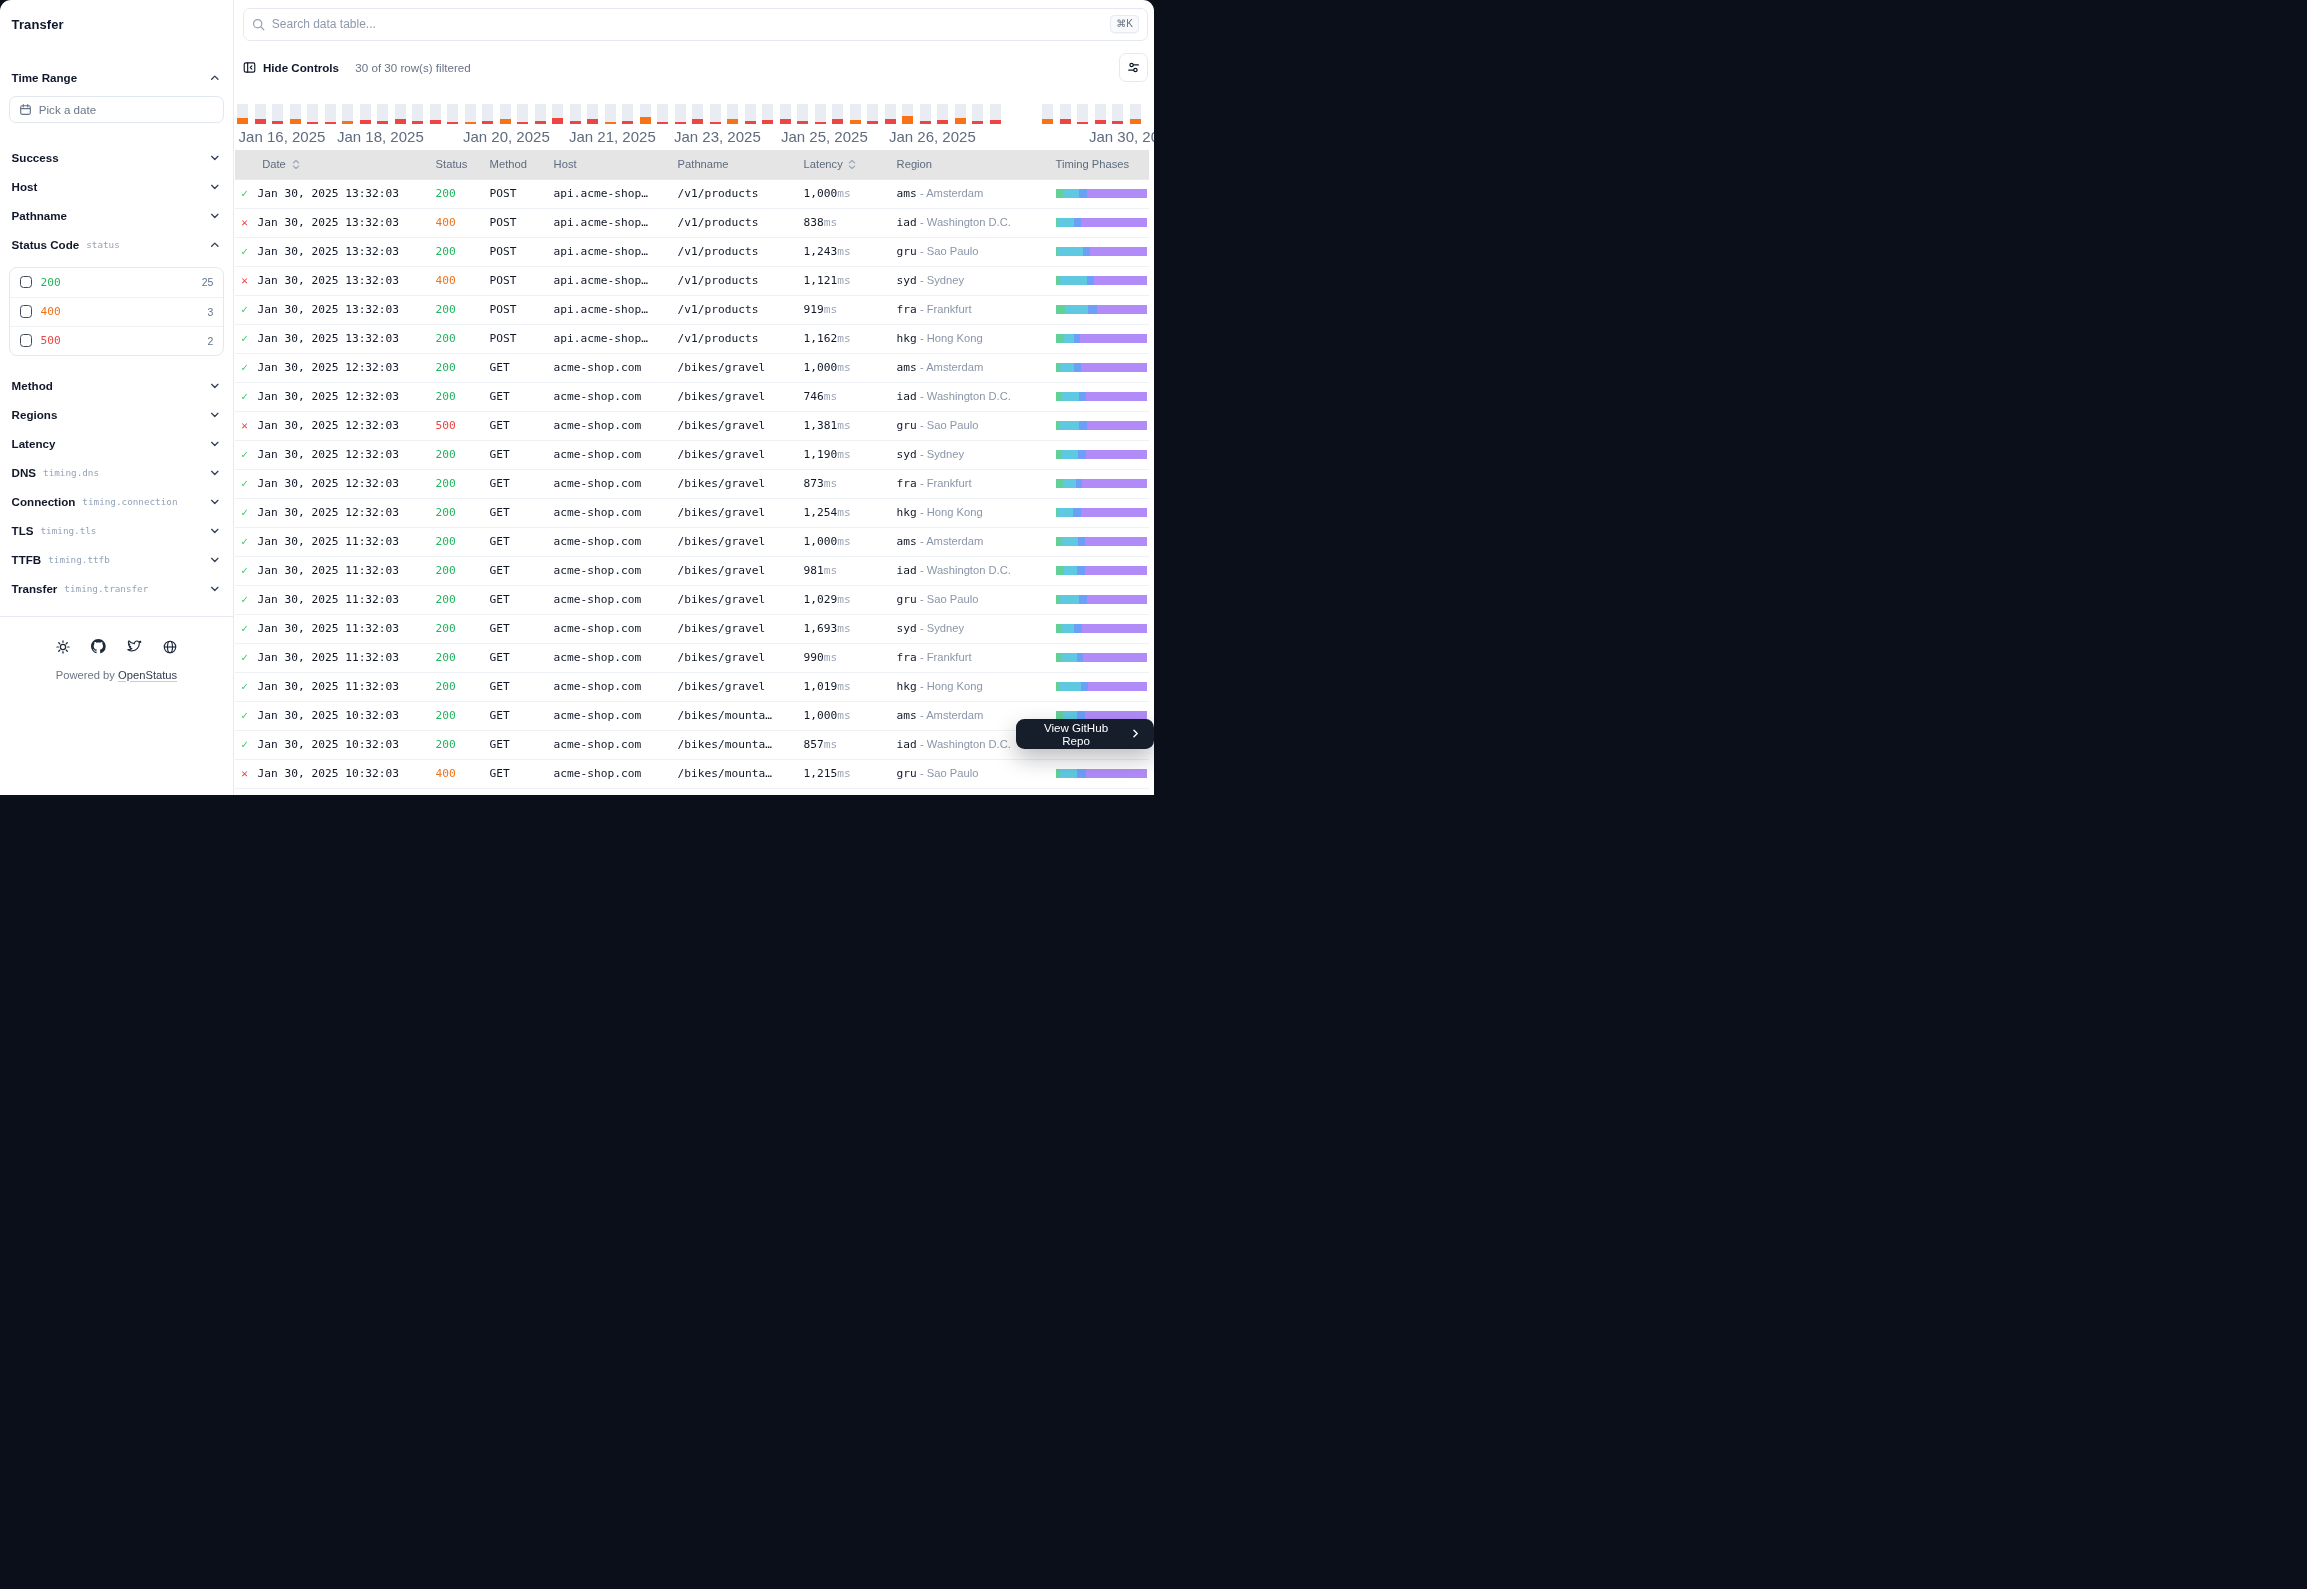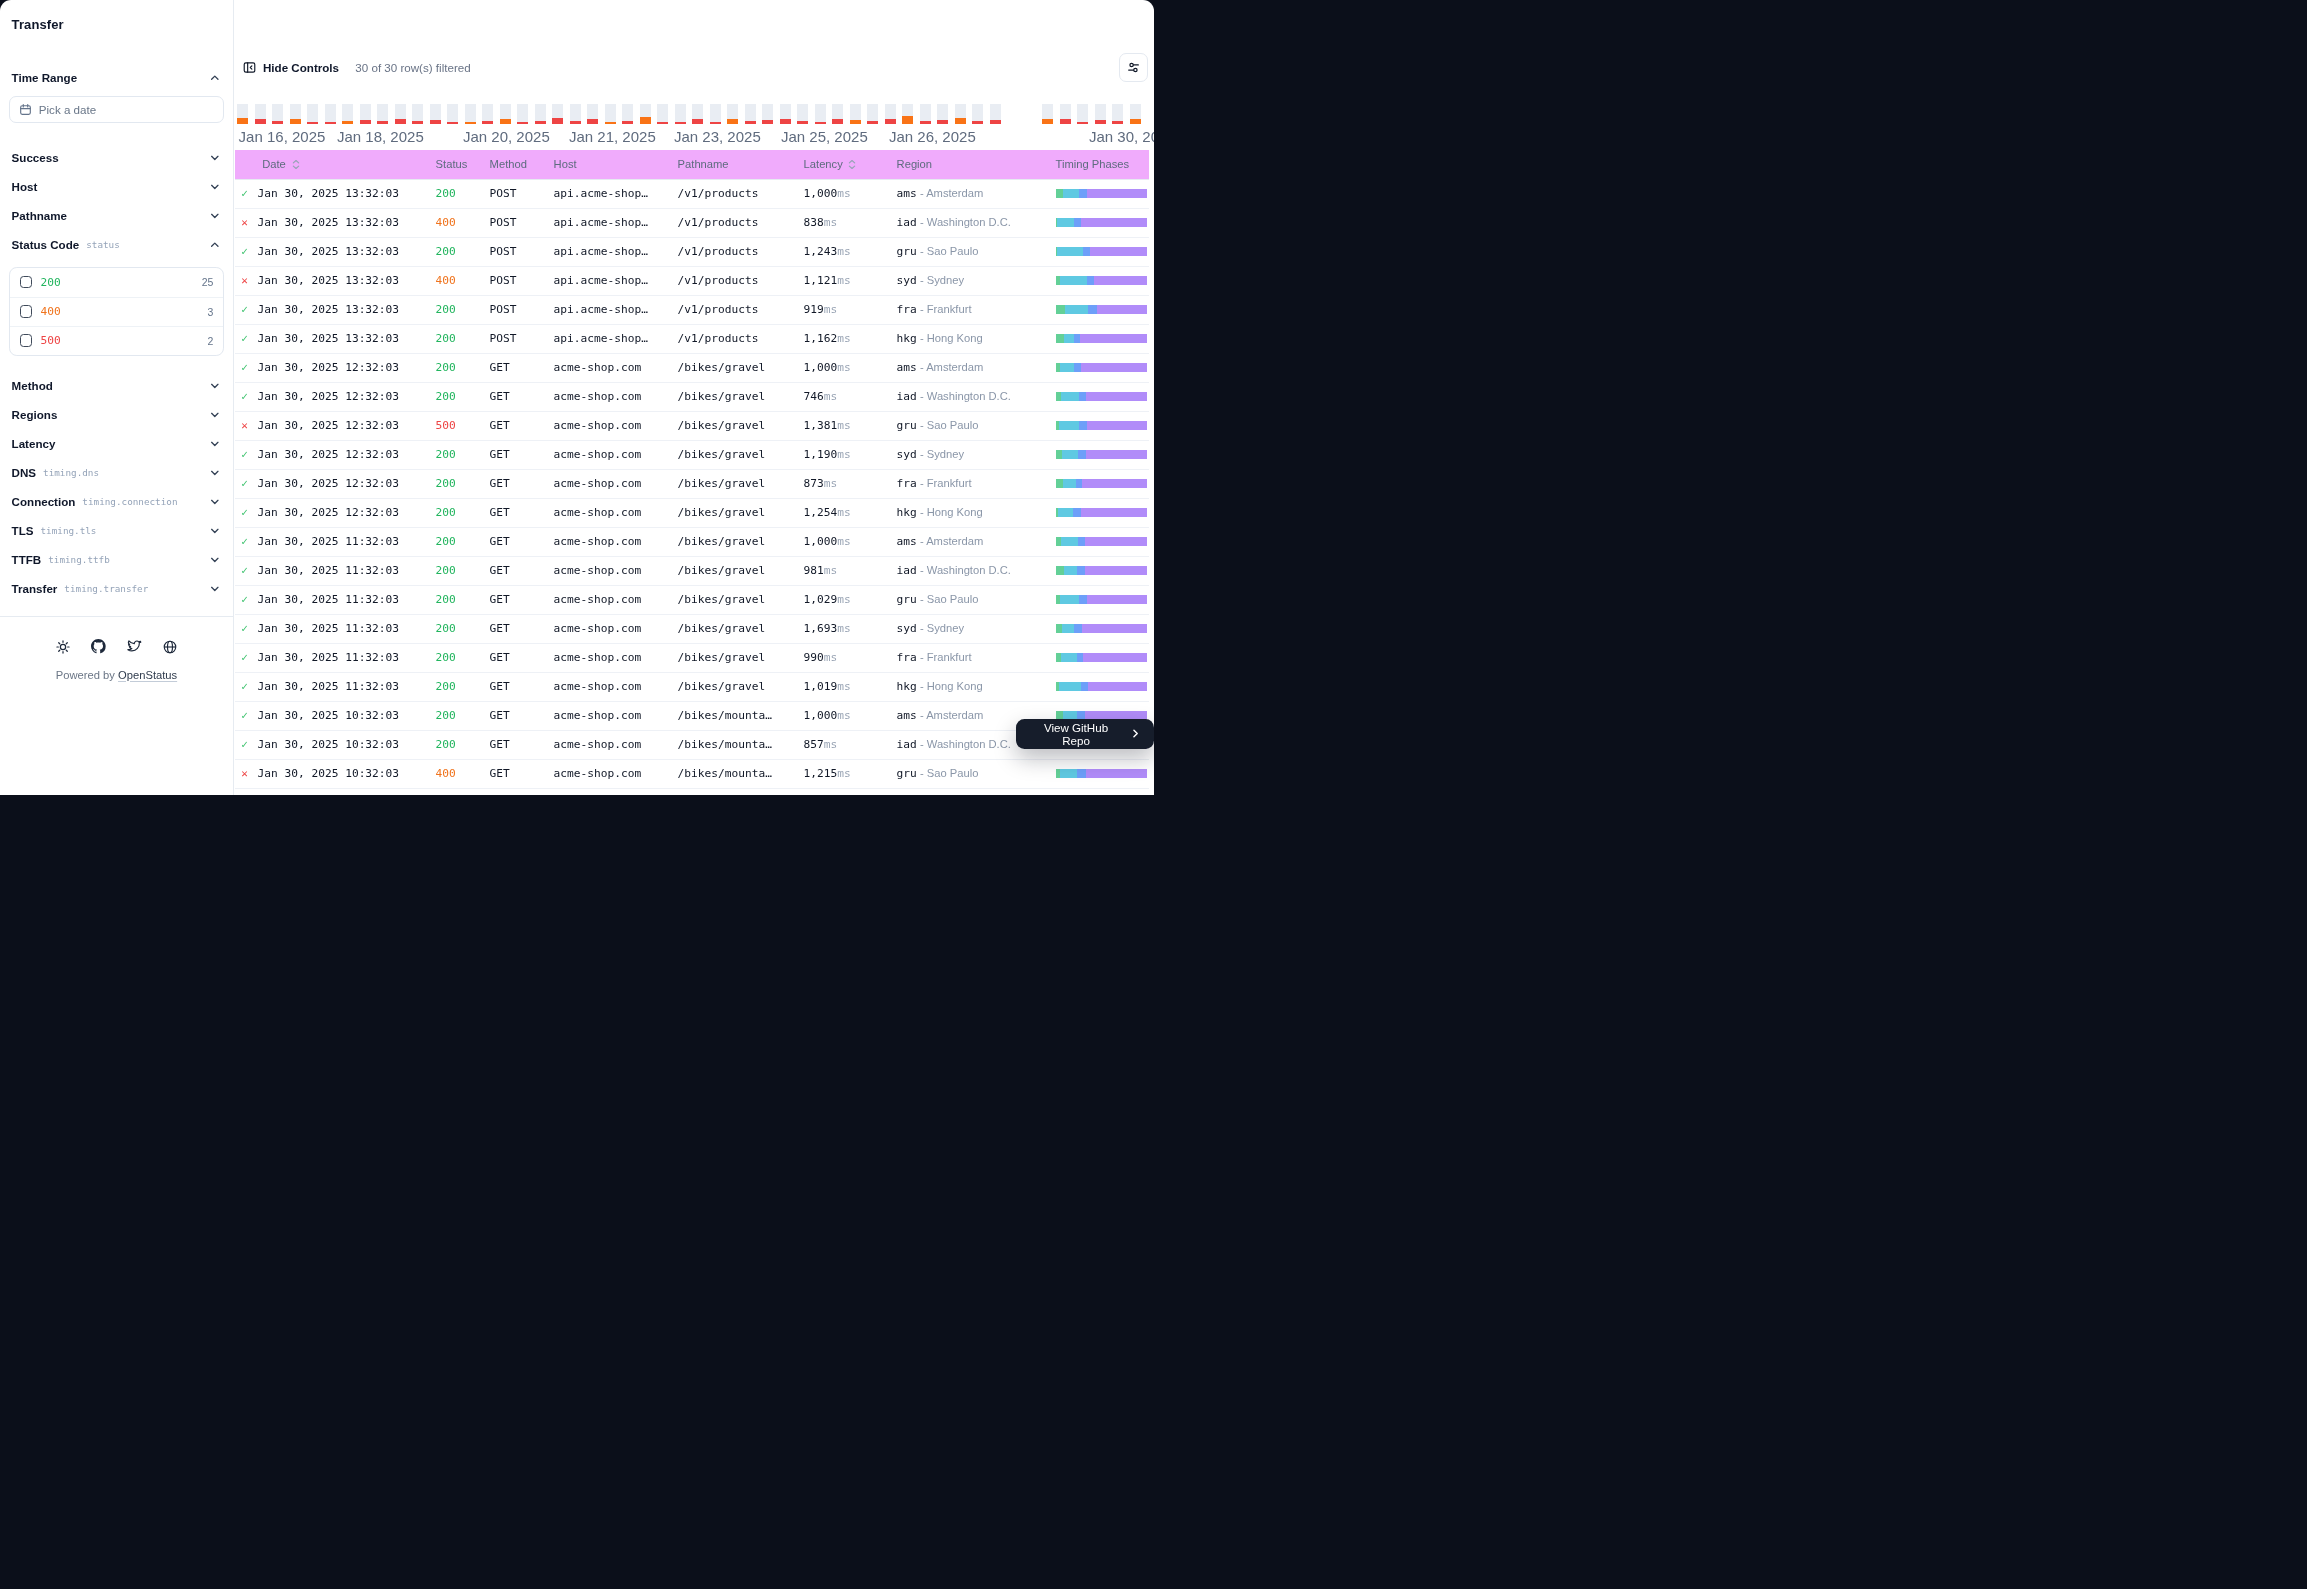--- a/index.html
+++ b/index.html
@@ -272,6 +272,16 @@
     </div>
   </aside>
 
+  <div class="search">
+    <span style="display:flex">
+      <svg width="13" height="13" viewBox="0 0 17 17" fill="none" stroke="#98a2b3" stroke-width="1.6" stroke-linecap="round">
+        <circle cx="7.4" cy="7.4" r="5.4"></circle>
+          <path d="M11.5 11.5 15.4 15.4"></path>
+      </svg>
+    </span>
+    <span class="ph">Search data table...</span>
+    <span class="kbd">⌘K</span>
+  </div>
 
   <div class="controls">
     <span class="hidectl">

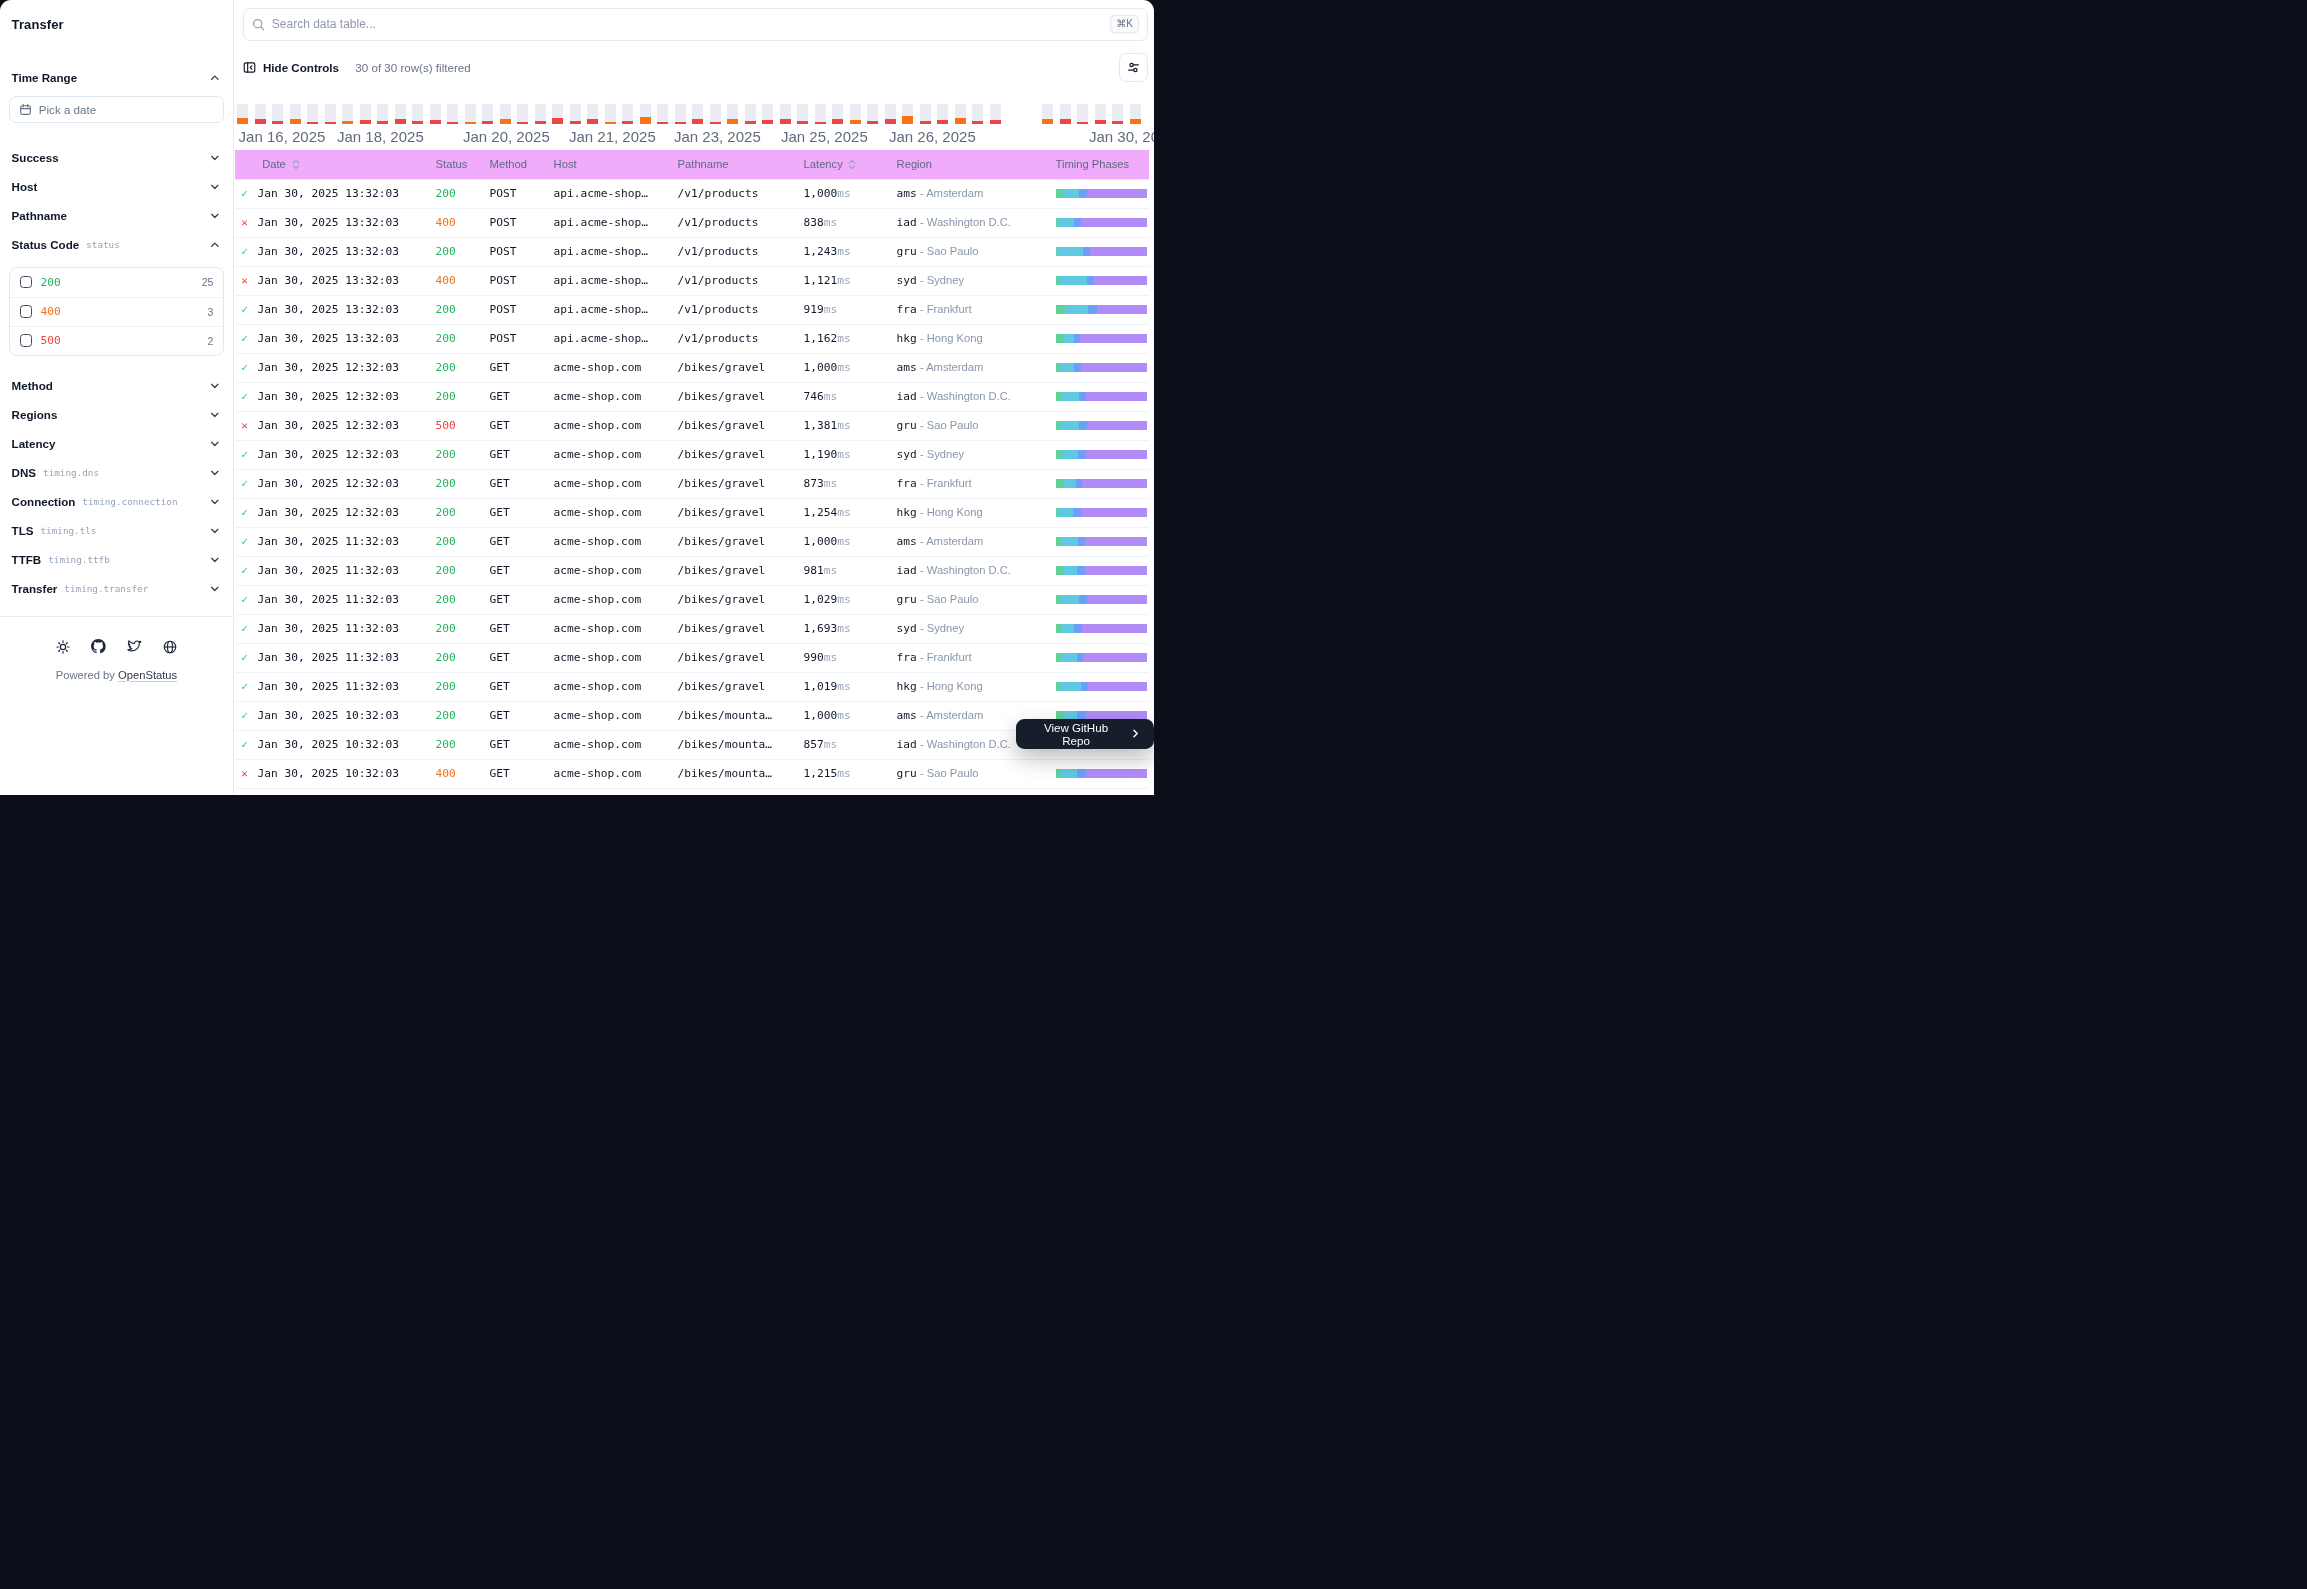--- a/index.html
+++ b/index.html
@@ -64,7 +64,7 @@
   
   .table { position:absolute; left:235px; top:150px; width:914px; }
   .grid-cols { display:grid; grid-template-columns:21px 178px 54px 64px 124px 126px 93px 159px 95px; align-items:center; }
-  .thead { height:29.5px; background:#f0abfc; color:#5d6b7e; font-size:11.2px; border-bottom:0.8px solid #e6ebf1; }
+  .thead { height:29.5px; background:#e5e5e5; color:#5d6b7e; font-size:11.2px; border-bottom:0.8px solid #e6ebf1; }
   .thead .hc { display:flex; align-items:center; gap:4.7px; padding-left:1.6px; white-space:nowrap; cursor:pointer; }
   .thead .hc.first { padding-left:6.2px; }
   .trow { height:29px; border-bottom:0.8px solid #eef1f6; font-family:"DejaVu Sans Mono",monospace;

